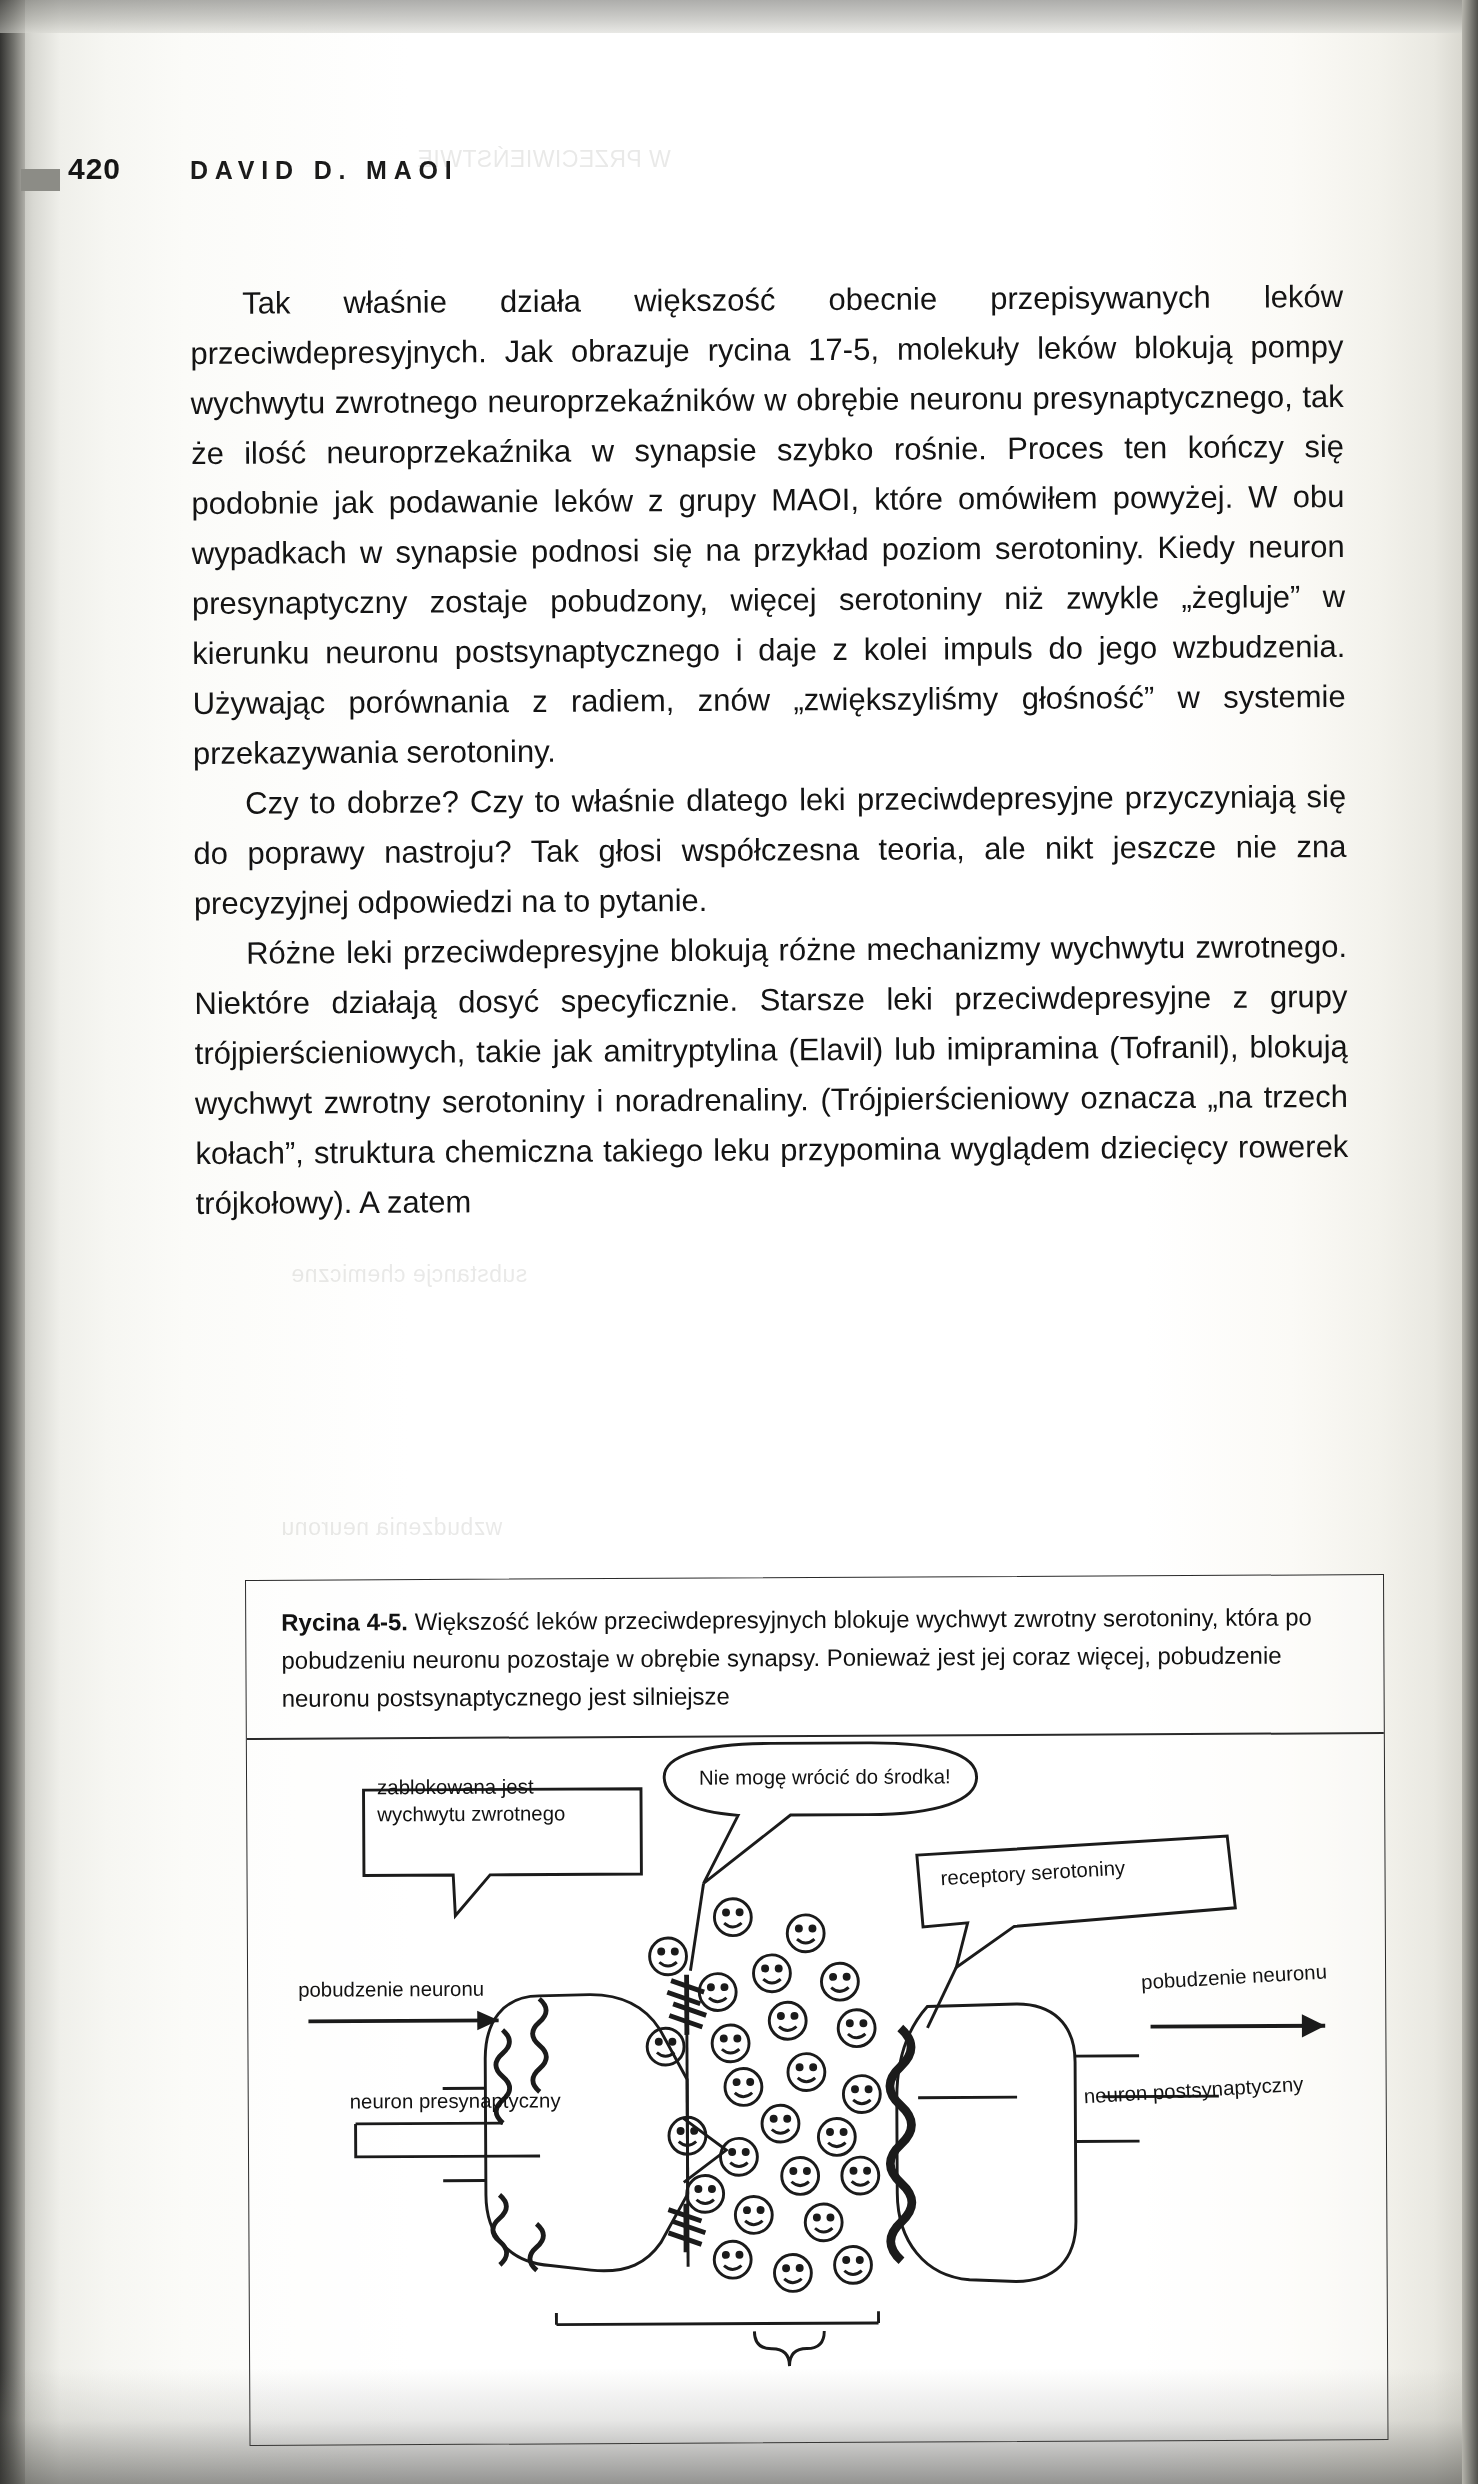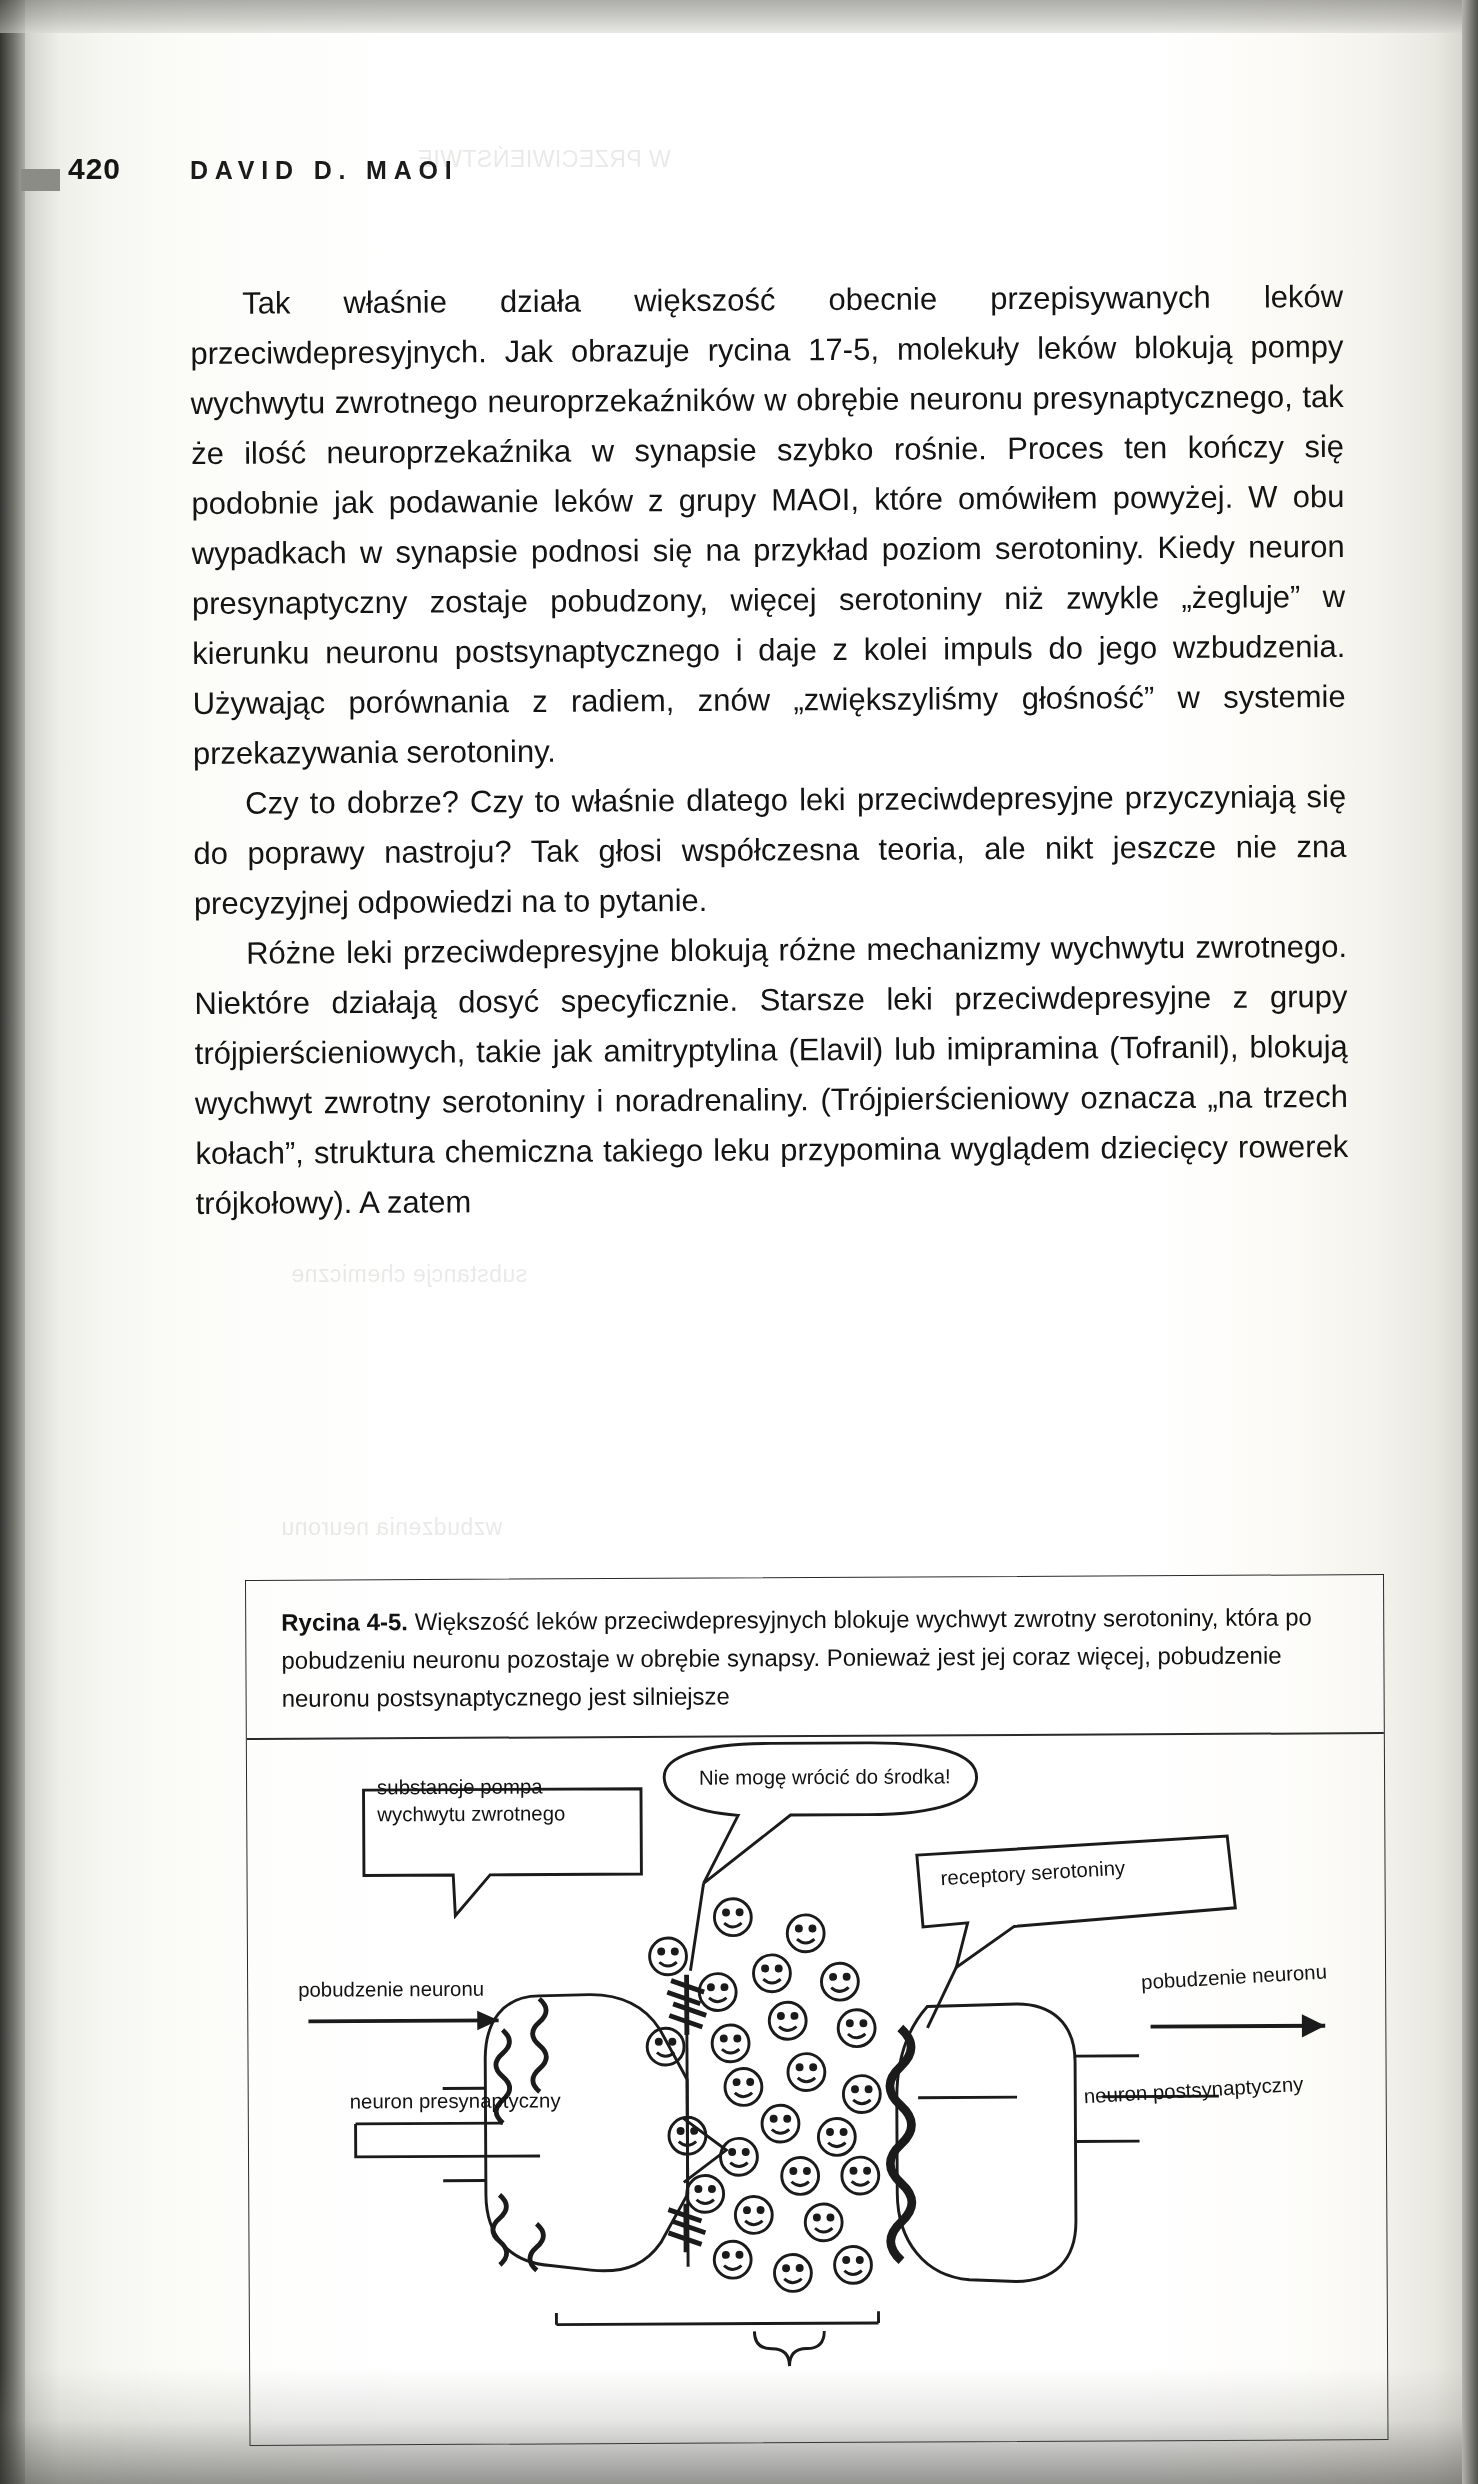--- a/index.html
+++ b/index.html
@@ -437,7 +437,7 @@
 
       
       <div class="fig-label wrap" style="left:130px; top:35px; width:241px;">
-        <span>substancje pompa wychwytu zwrotnego</span>
+        <span>zablokowana jest wychwytu zwrotnego</span>
       </div>
 
       <div class="fig-label" style="left:452px; top:27px;">

